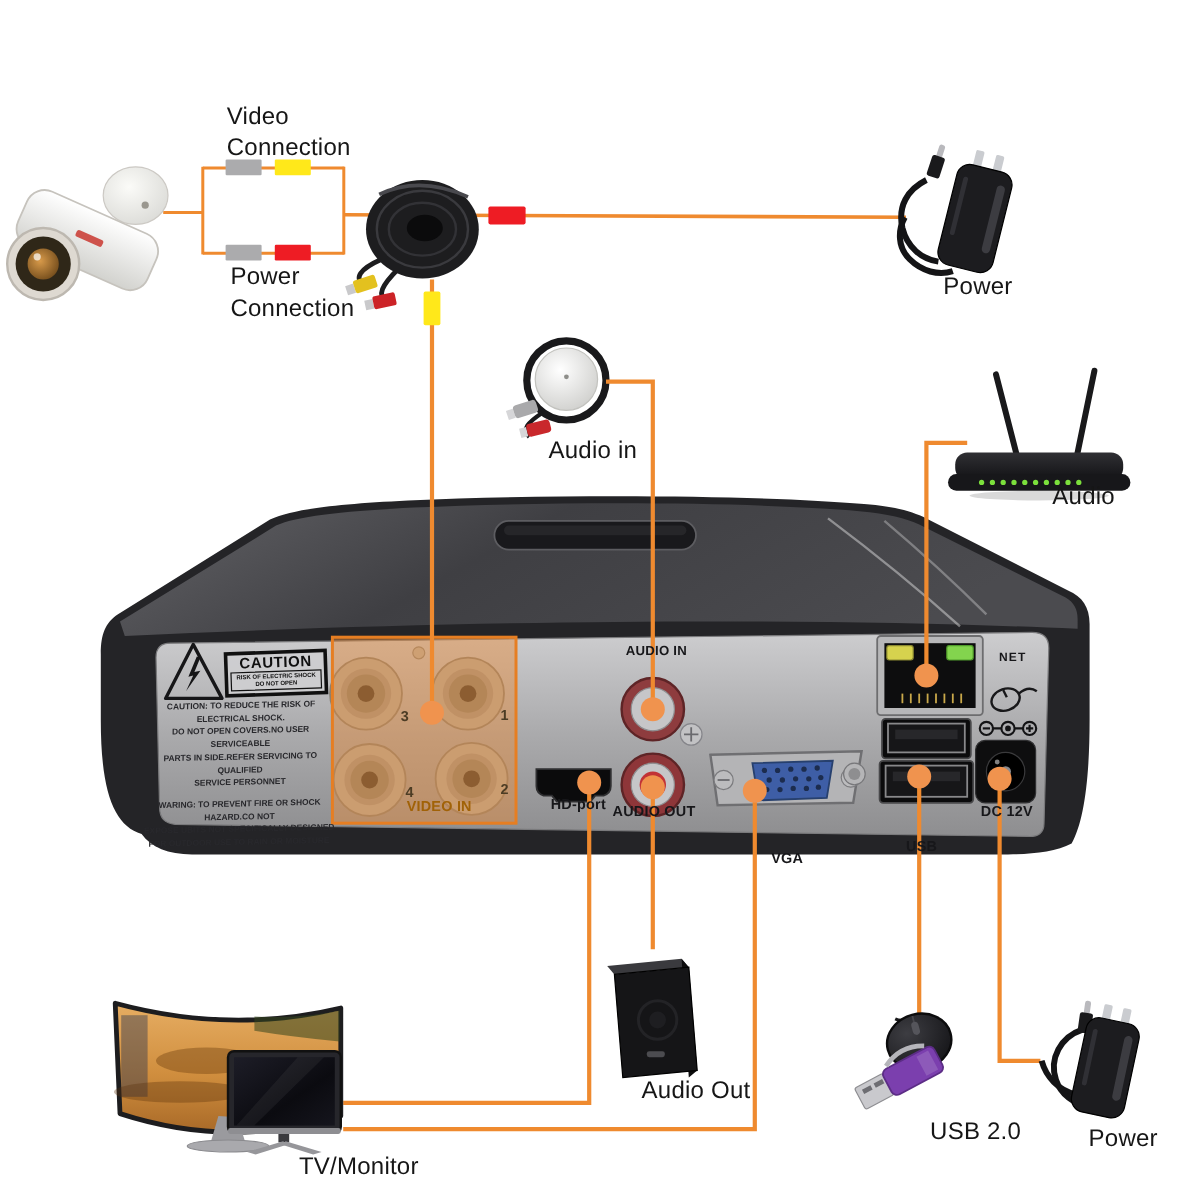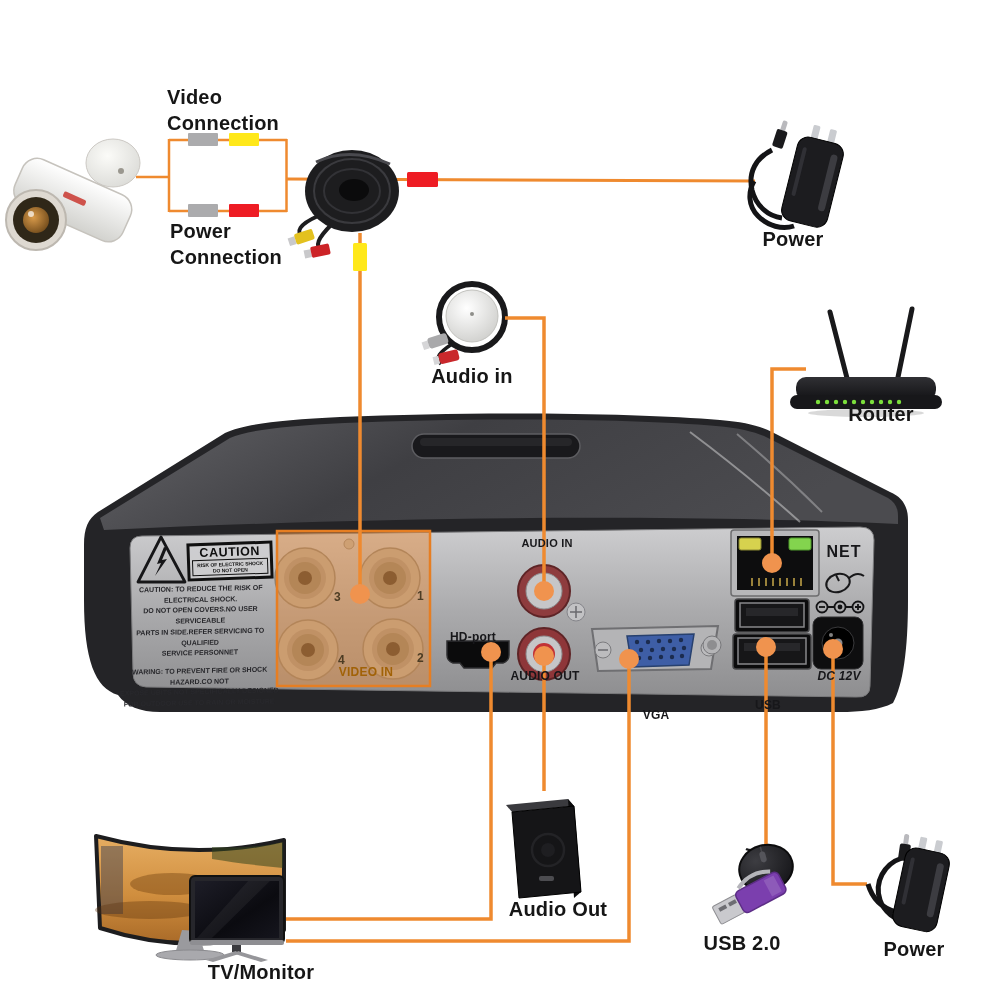--- a/index.html
+++ b/index.html
@@ -6,7 +6,7 @@
   #canvas{position:relative;width:1000px;height:1000px;background:#ffffff;overflow:hidden;
           font-family:"Liberation Sans","DejaVu Sans",sans-serif;}
   #art{position:absolute;left:0;top:0;}
-  .lbl{position:absolute;font-weight:700;color:#161616;}
+  .lbl{position:absolute;font-weight:400;color:#161616;margin-left:22px;}
   .lbl-lg{font-size:20px;line-height:26px;letter-spacing:.2px;}
   .ctr{text-align:center;}
   .port-lbl{position:absolute;font-weight:700;color:#17171a;text-align:center;

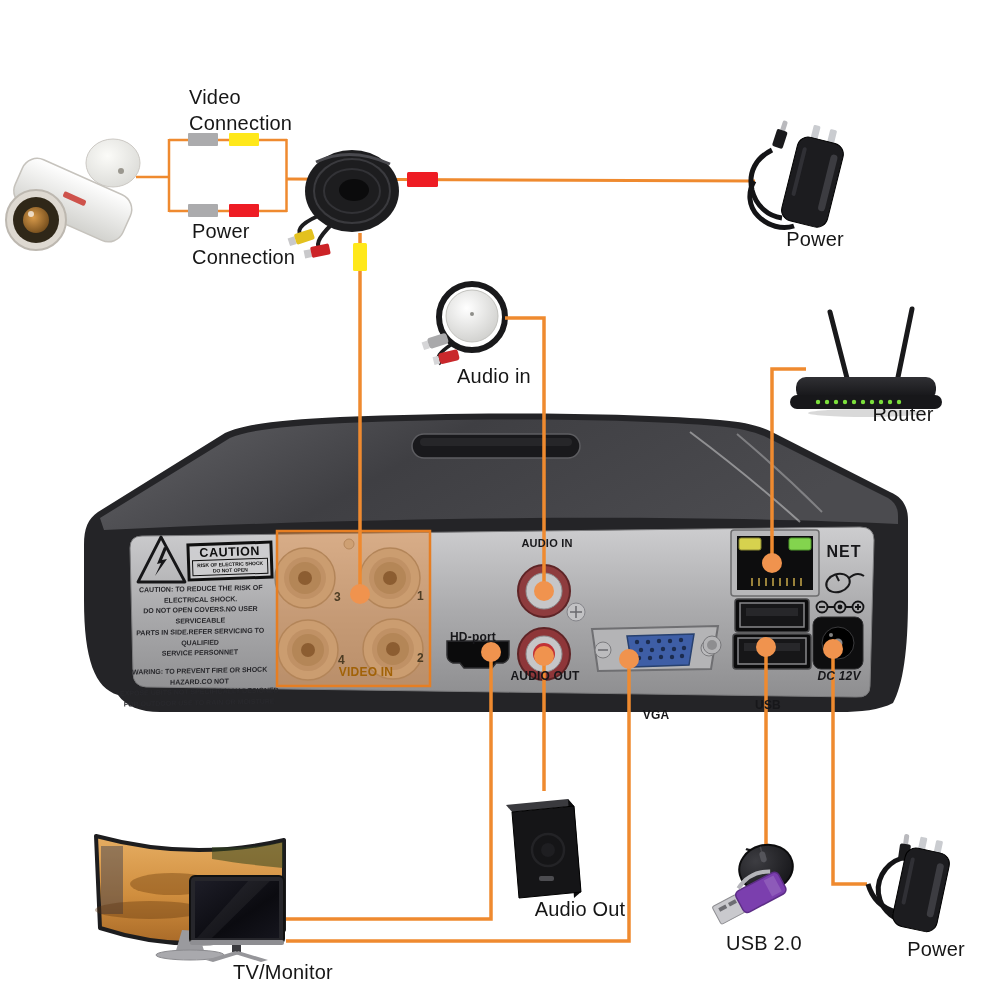--- a/index.html
+++ b/index.html
@@ -406,7 +406,7 @@
     </div>
 <div class="lbl lbl-lg ctr" style="left:753px;top:226px;width:80px;">Power</div>
 <div class="lbl lbl-lg ctr" style="left:429px;top:363px;width:86px;">Audio in</div>
-<div class="lbl lbl-lg ctr" style="left:840px;top:401px;width:82px;">Router</div>
+<div class="lbl lbl-lg ctr" style="left:840px;top:401px;width:82px;">Audio</div>
 <div class="lbl lbl-lg ctr" style="left:506px;top:896px;width:104px;">Audio Out</div>
 <div class="lbl lbl-lg ctr" style="left:198px;top:959px;width:126px;text-align:center;">TV/Monitor</div>
 <div class="lbl lbl-lg ctr" style="left:700px;top:930px;width:84px;">USB 2.0</div>

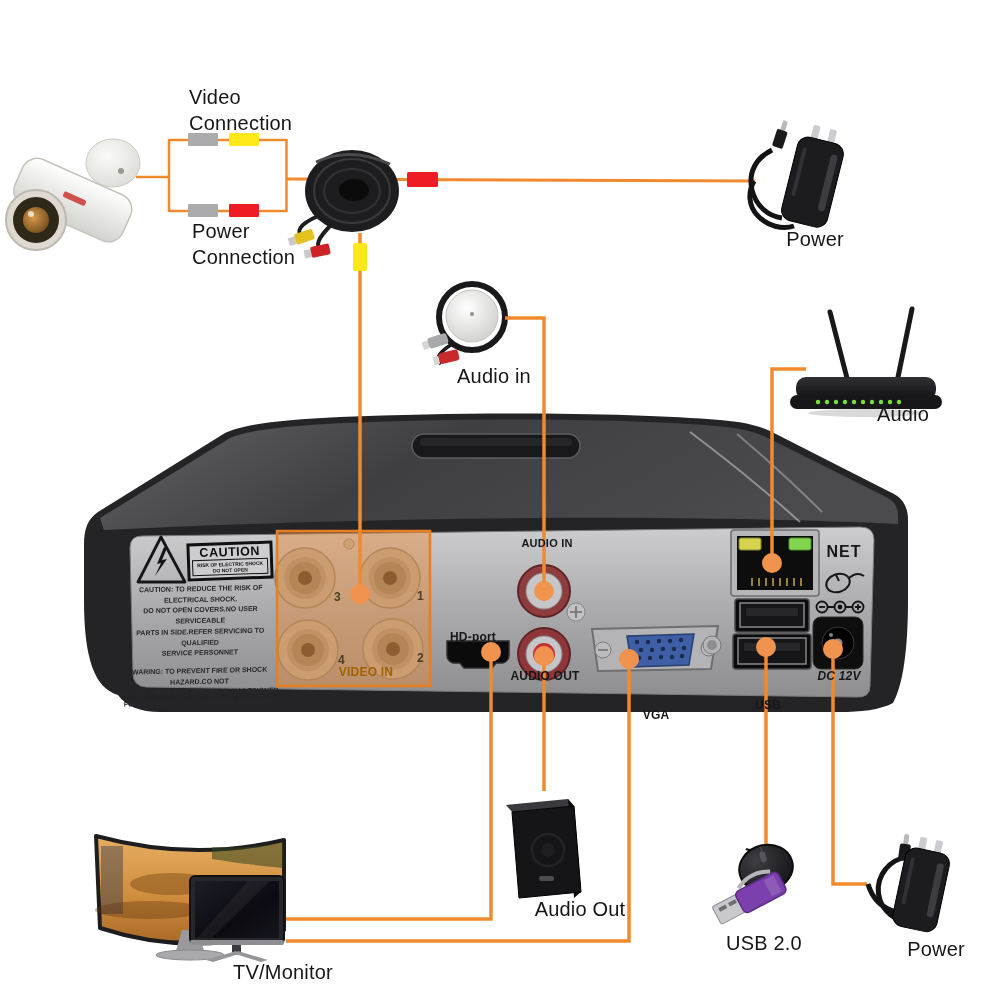--- a/index.html
+++ b/index.html
@@ -416,7 +416,7 @@
 <div class="port-lbl" style="left:441px;top:630px;width:64px;">HD-port</div>
 <div class="port-lbl" style="left:506px;top:669px;width:78px;">AUDIO OUT</div>
 <div class="port-lbl" style="left:628px;top:708px;width:56px;">VGA</div>
-<div class="port-lbl" style="left:824px;top:543px;width:40px;font-size:16px;letter-spacing:1px;">NET</div>
+<div class="port-lbl" style="left:824px;top:543px;width:40px;font-size:10px;letter-spacing:1px;">NET</div>
 <div class="port-lbl" style="left:740px;top:698px;width:56px;">USB</div>
 <div class="port-lbl" style="left:806px;top:669px;width:66px;font-style:italic;">DC 12V</div>
 <div class="port-lbl videoin-lbl" style="left:316px;top:665px;width:100px;">VIDEO IN</div>

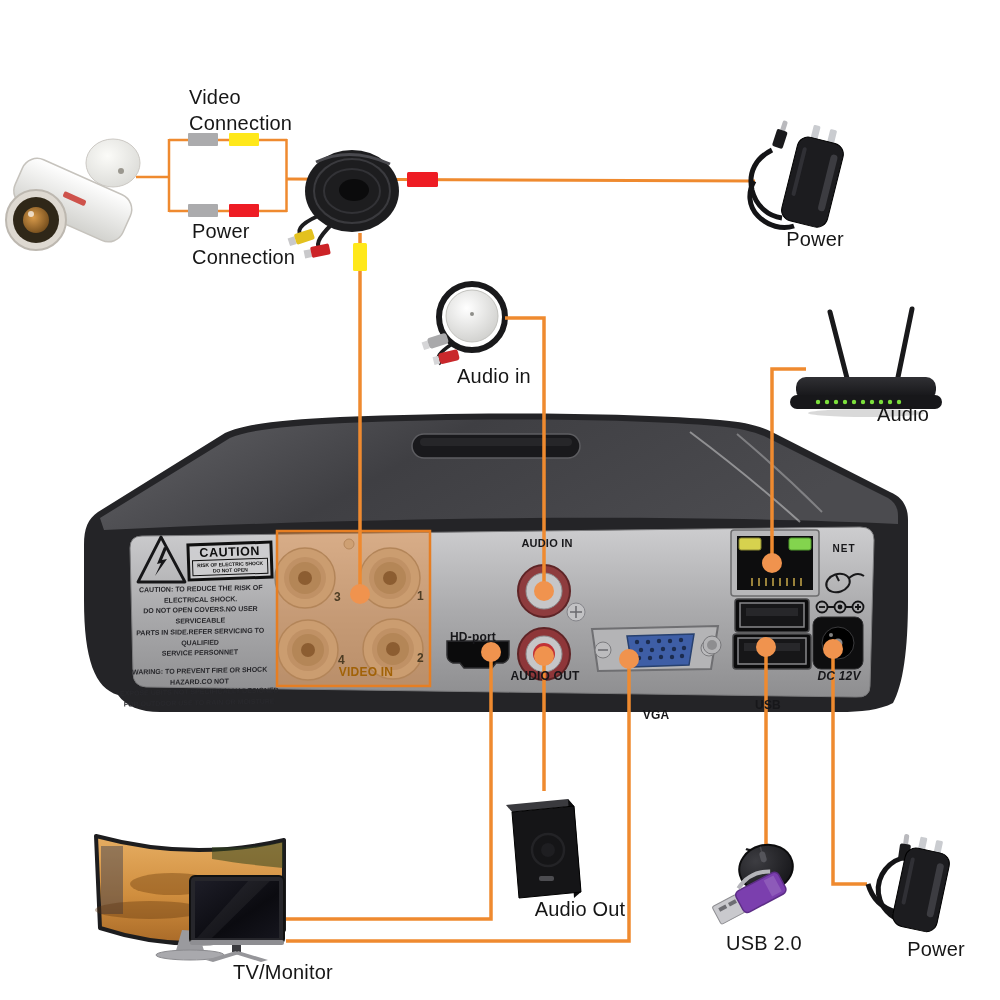--- a/index.html
+++ b/index.html
@@ -413,7 +413,7 @@
 <div class="lbl lbl-lg ctr" style="left:874px;top:936px;width:80px;">Power</div>
 
 <div class="port-lbl" style="left:510px;top:537px;width:74px;font-size:11px;">AUDIO IN</div>
-<div class="port-lbl" style="left:441px;top:630px;width:64px;">HD-port</div>
+<div class="port-lbl" style="left:441px;top:663px;width:64px;text-align:right;">HD-port</div>
 <div class="port-lbl" style="left:506px;top:669px;width:78px;">AUDIO OUT</div>
 <div class="port-lbl" style="left:628px;top:708px;width:56px;">VGA</div>
 <div class="port-lbl" style="left:824px;top:543px;width:40px;font-size:10px;letter-spacing:1px;">NET</div>

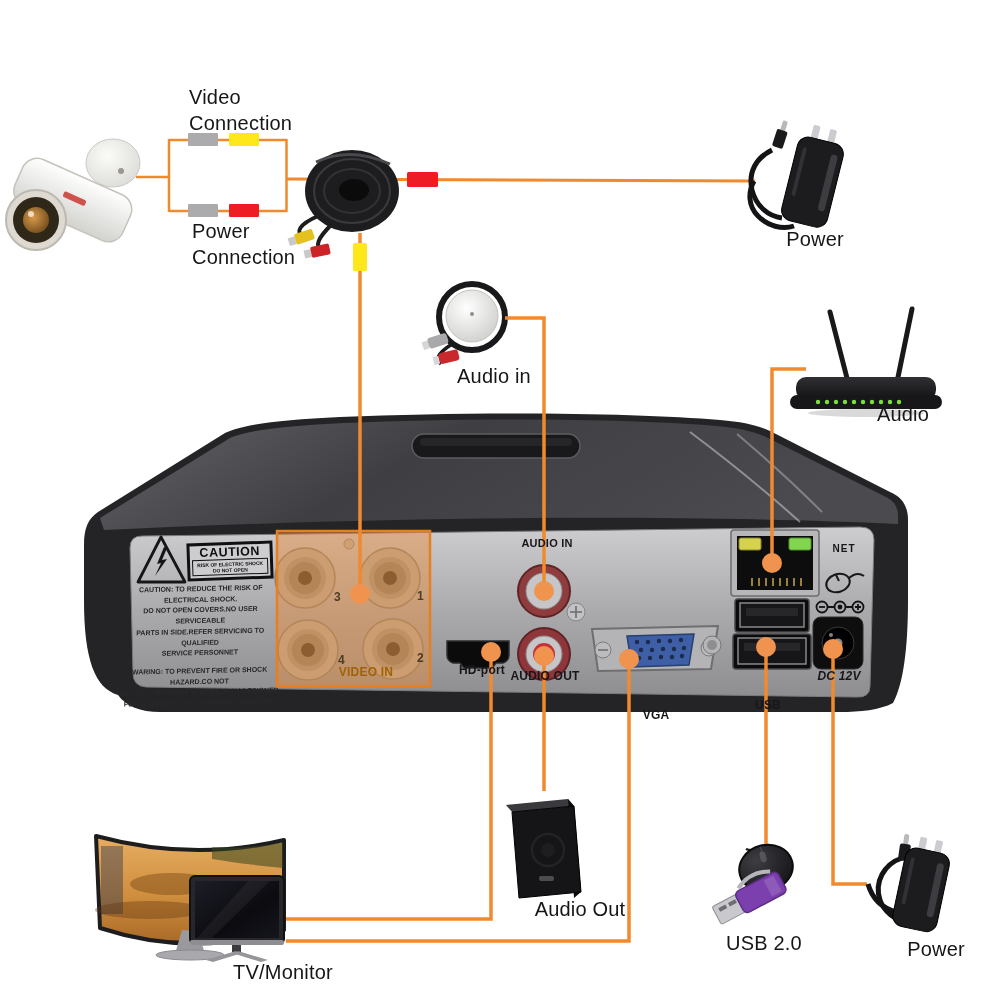--- a/index.html
+++ b/index.html
@@ -418,7 +418,7 @@
 <div class="port-lbl" style="left:628px;top:708px;width:56px;">VGA</div>
 <div class="port-lbl" style="left:824px;top:543px;width:40px;font-size:10px;letter-spacing:1px;">NET</div>
 <div class="port-lbl" style="left:740px;top:698px;width:56px;">USB</div>
-<div class="port-lbl" style="left:806px;top:669px;width:66px;font-style:italic;">DC 12V</div>
+<div class="port-lbl" style="left:806px;top:669px;width:66px;">DC 12V</div>
 <div class="port-lbl videoin-lbl" style="left:316px;top:665px;width:100px;">VIDEO IN</div>
 <div class="bnc-num" style="left:334px;top:590px;">3</div>
 <div class="bnc-num" style="left:417px;top:589px;">1</div>

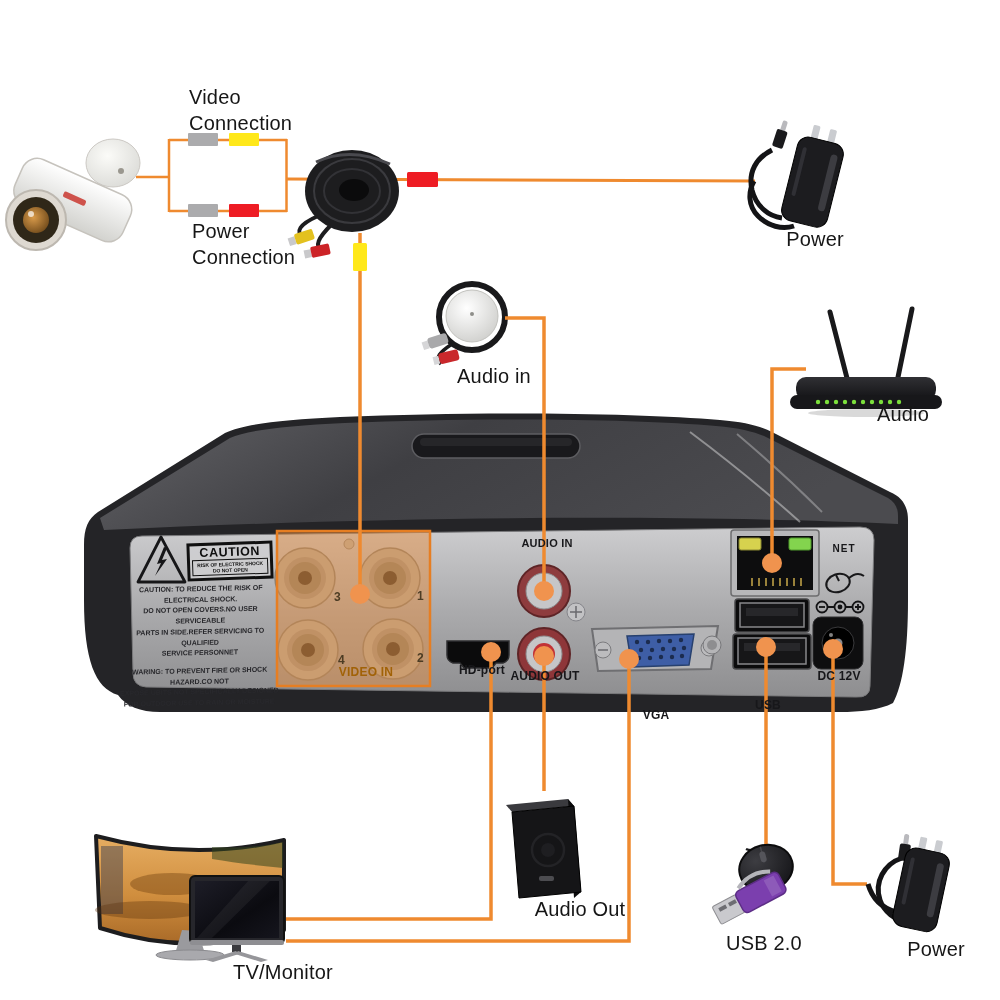--- a/index.html
+++ b/index.html
@@ -409,7 +409,7 @@
 <div class="lbl lbl-lg ctr" style="left:840px;top:401px;width:82px;">Audio</div>
 <div class="lbl lbl-lg ctr" style="left:506px;top:896px;width:104px;">Audio Out</div>
 <div class="lbl lbl-lg ctr" style="left:198px;top:959px;width:126px;text-align:center;">TV/Monitor</div>
-<div class="lbl lbl-lg ctr" style="left:700px;top:930px;width:84px;">USB 2.0</div>
+<div class="lbl lbl-lg ctr" style="left:749px;top:930px;width:84px;">USB 2.0</div>
 <div class="lbl lbl-lg ctr" style="left:874px;top:936px;width:80px;">Power</div>
 
 <div class="port-lbl" style="left:510px;top:537px;width:74px;font-size:11px;">AUDIO IN</div>

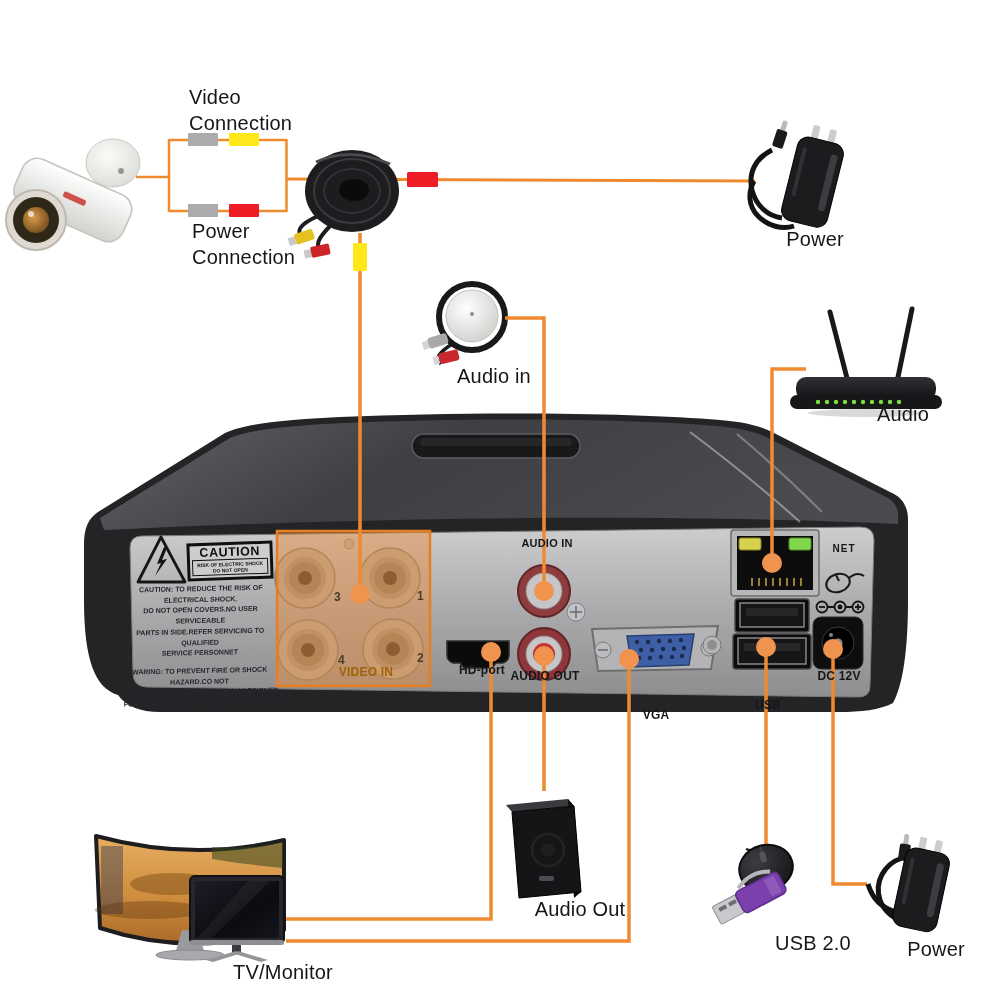--- a/index.html
+++ b/index.html
@@ -408,7 +408,7 @@
 <div class="lbl lbl-lg ctr" style="left:429px;top:363px;width:86px;">Audio in</div>
 <div class="lbl lbl-lg ctr" style="left:840px;top:401px;width:82px;">Audio</div>
 <div class="lbl lbl-lg ctr" style="left:506px;top:896px;width:104px;">Audio Out</div>
-<div class="lbl lbl-lg ctr" style="left:198px;top:959px;width:126px;text-align:center;">TV/Monitor</div>
+<div class="lbl lbl-lg ctr" style="left:214px;top:959px;width:126px;text-align:center;">TV/Monitor</div>
 <div class="lbl lbl-lg ctr" style="left:749px;top:930px;width:84px;">USB 2.0</div>
 <div class="lbl lbl-lg ctr" style="left:874px;top:936px;width:80px;">Power</div>
 

